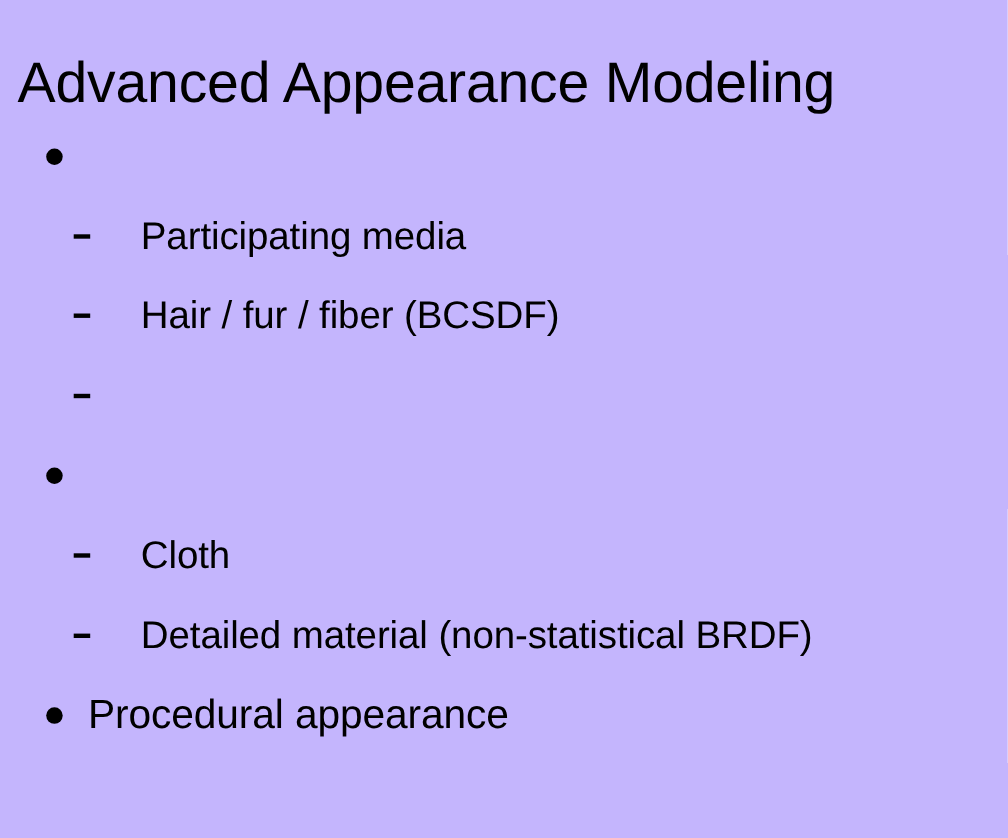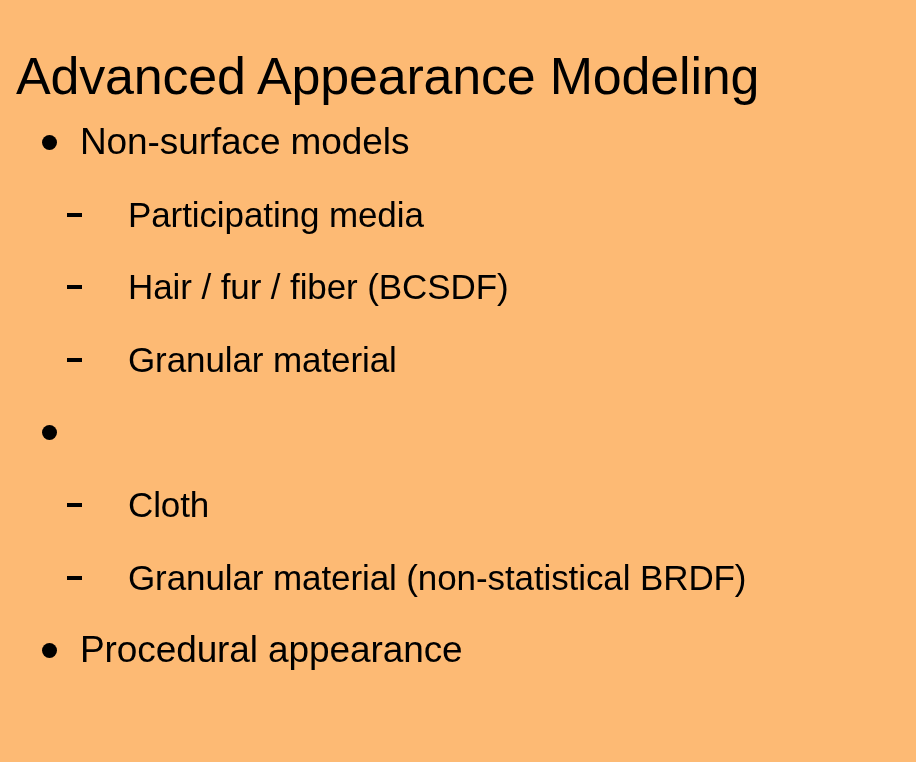--- a/index.html
+++ b/index.html
@@ -21,7 +21,7 @@
     position: relative;
     width: 916px;
     height: 762px;
-    background: #fdba74;
+    background: #c4b5fd;
     box-sizing: border-box;
   }
 

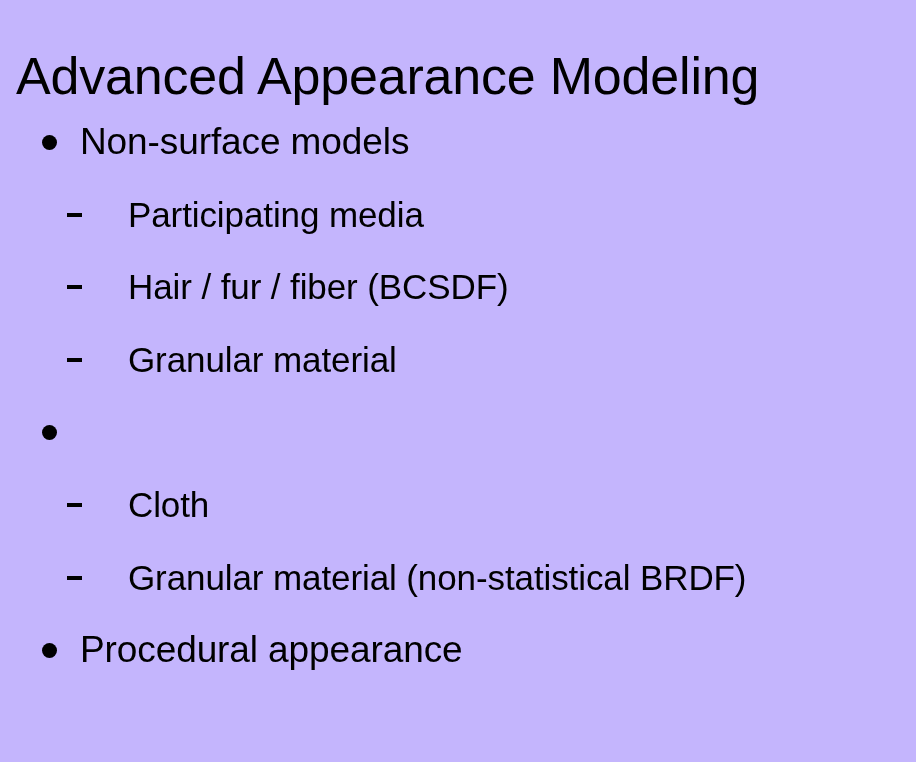--- a/index.html
+++ b/index.html
@@ -130,7 +130,6 @@
         <span class="bullet-marker">
           <span class="dot"></span>
         </span>
-        <span class="bullet-text">Non-surface models</span>
       </li>
       <li class="bullet-row level-2">
         <span class="bullet-marker">

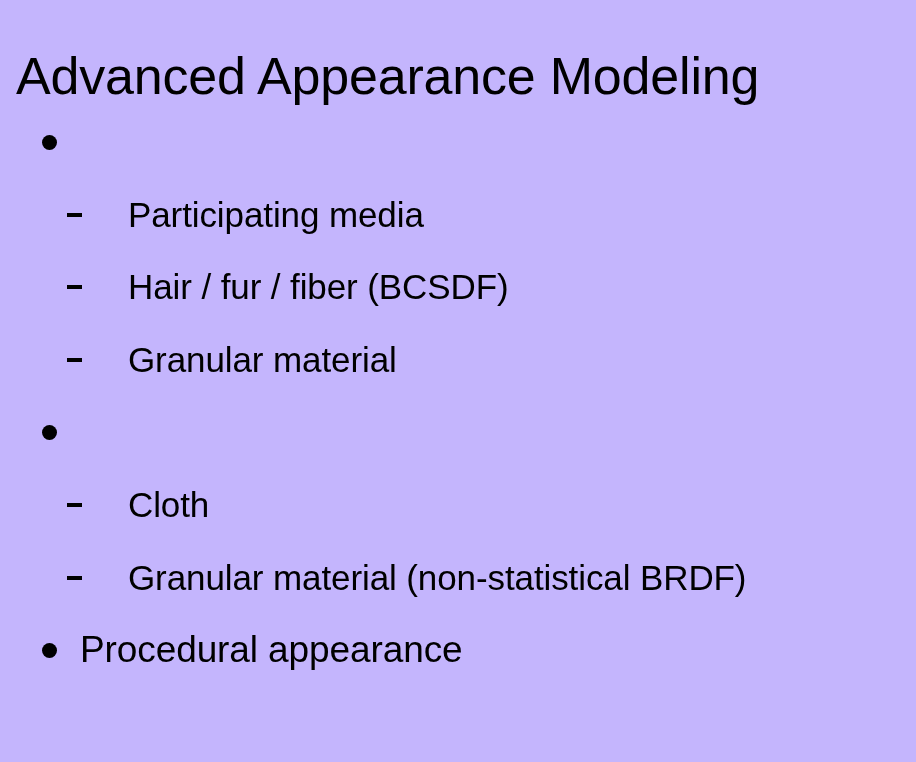--- a/index.html
+++ b/index.html
@@ -147,7 +147,6 @@
         <span class="bullet-marker">
           <span class="dash"></span>
         </span>
-        <span class="bullet-text">Granular material</span>
       </li>
       <li class="bullet-row level-1">
         <span class="bullet-marker">

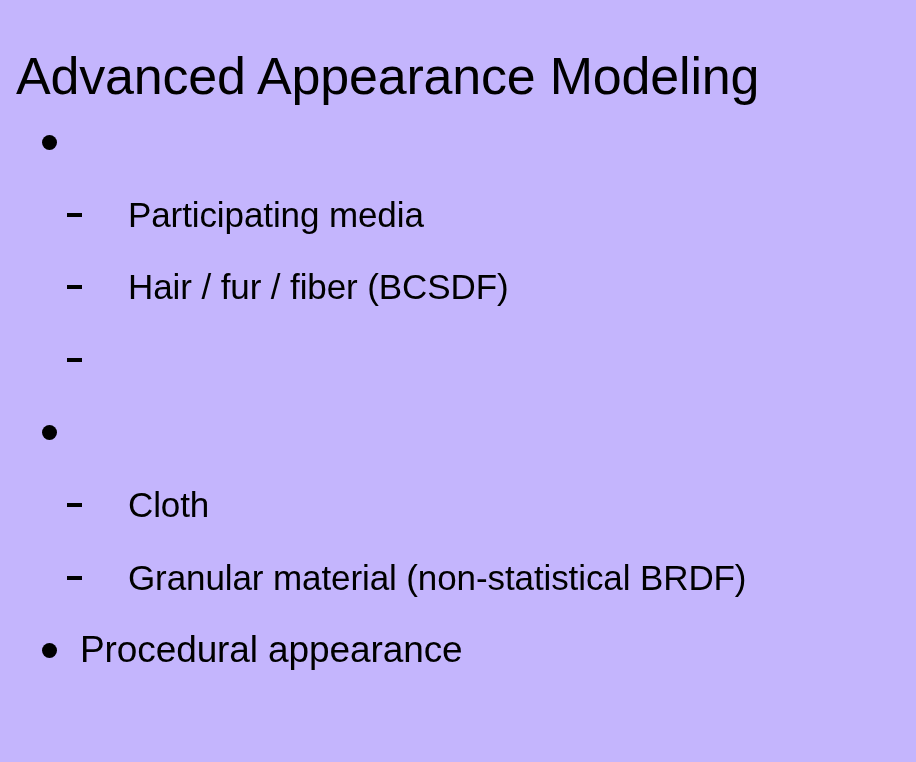--- a/index.html
+++ b/index.html
@@ -163,7 +163,7 @@
         <span class="bullet-marker">
           <span class="dash"></span>
         </span>
-        <span class="bullet-text">Granular material (non-statistical BRDF)</span>
+        <span class="bullet-text">Detailed material (non-statistical BRDF)</span>
       </li>
       <li class="bullet-row level-1">
         <span class="bullet-marker">

